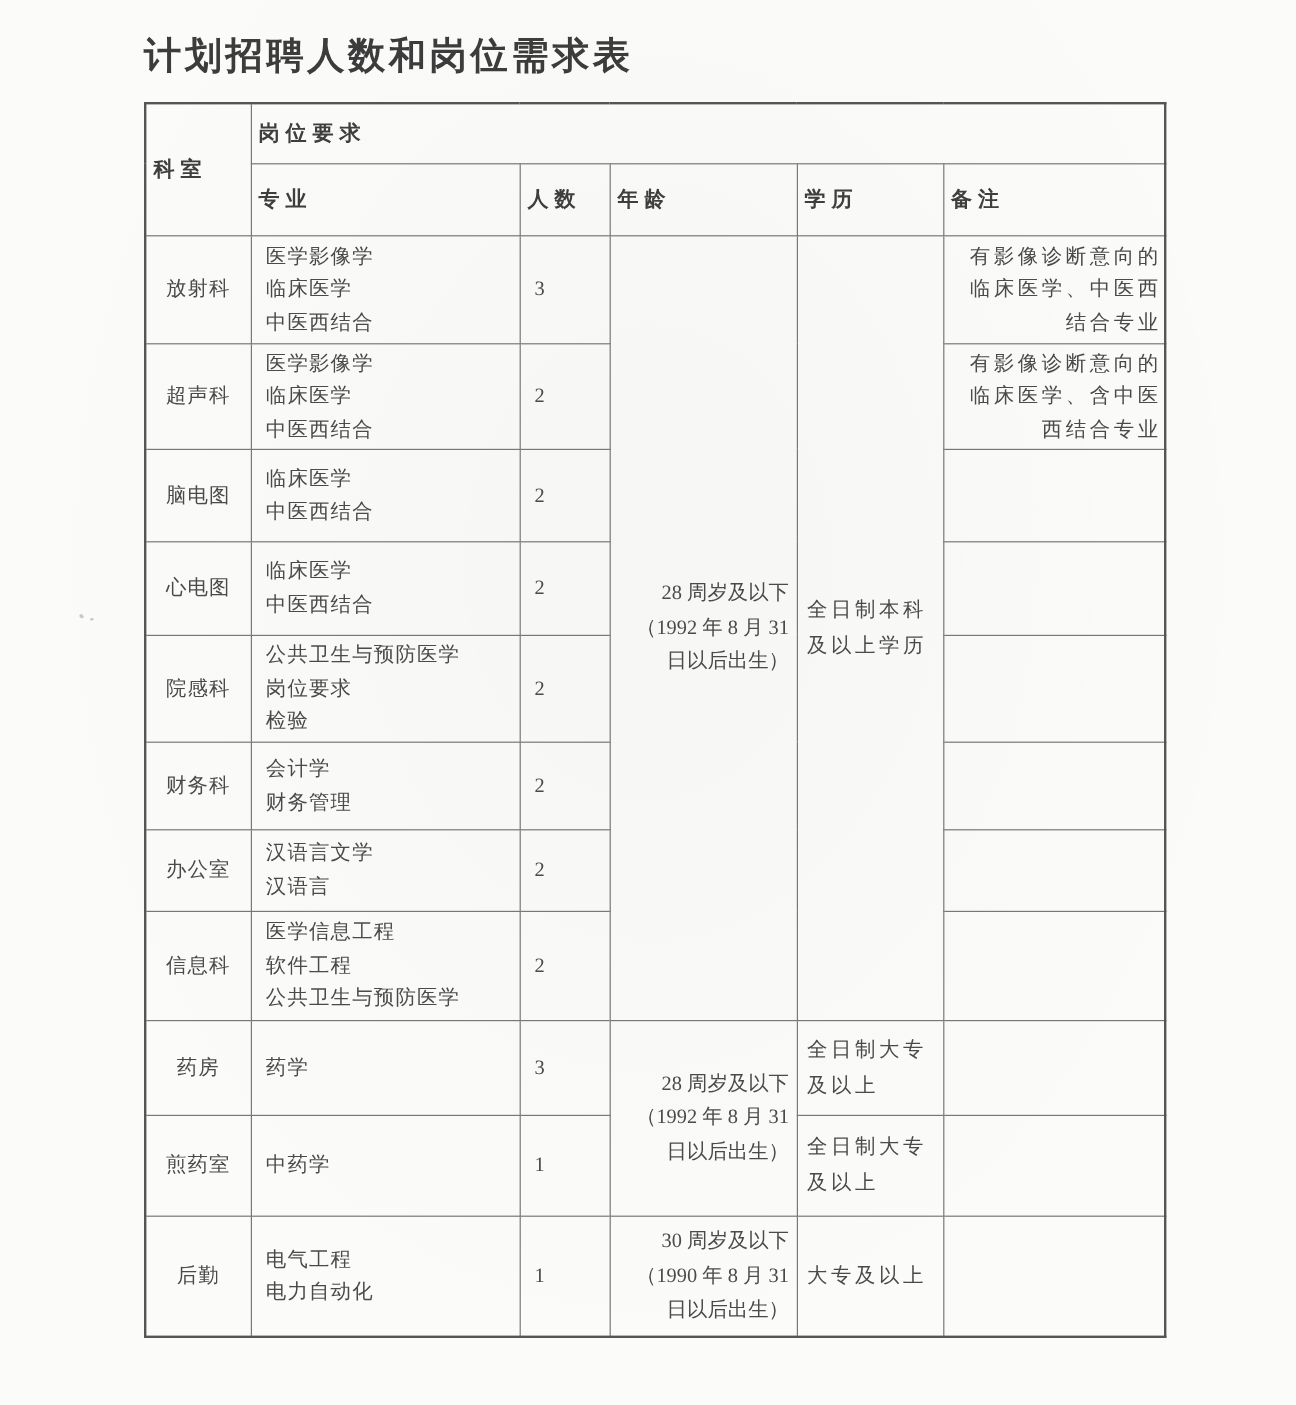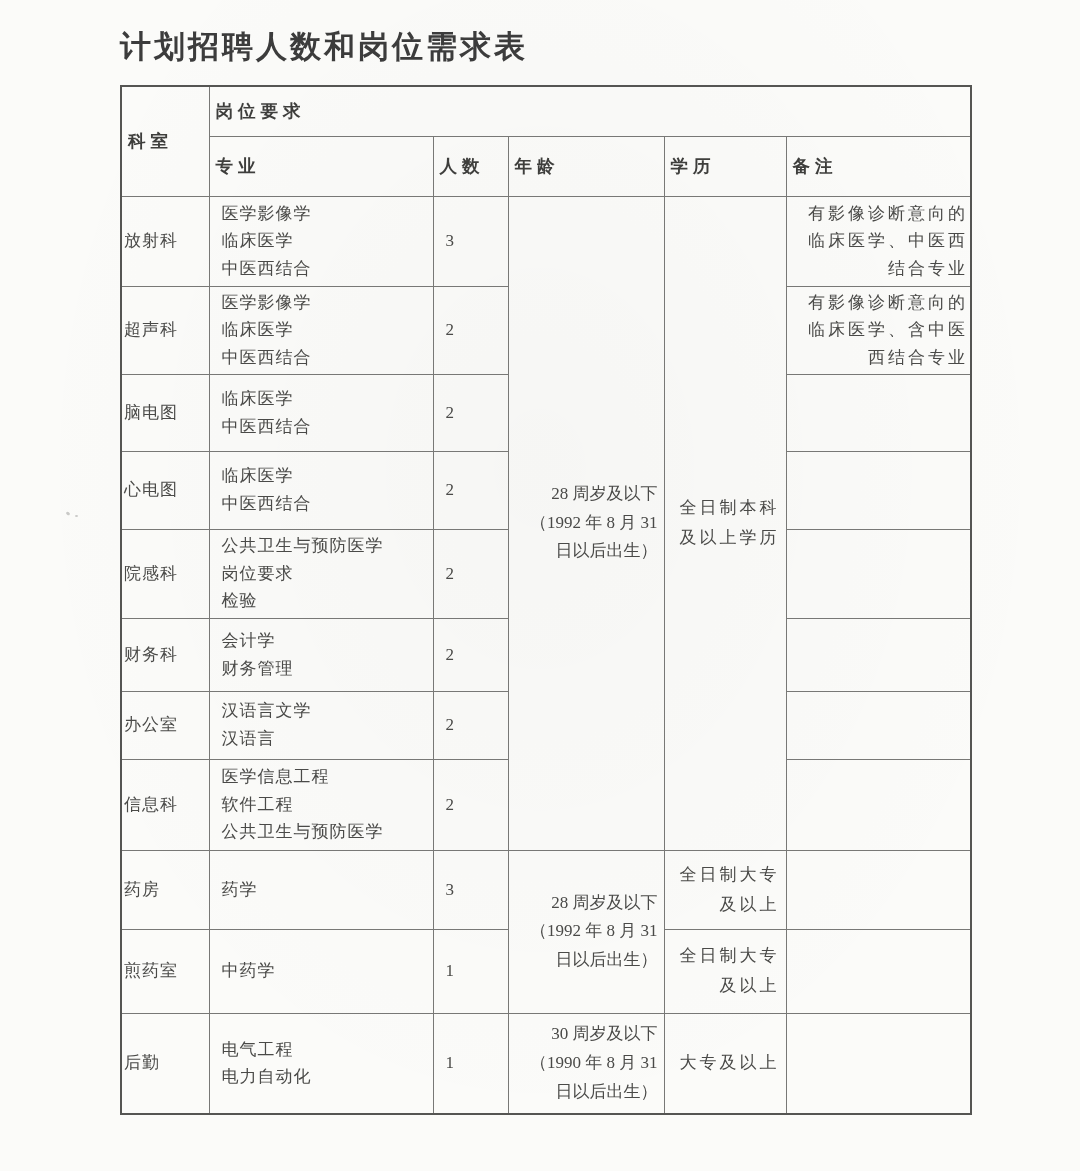--- a/index.html
+++ b/index.html
@@ -54,7 +54,7 @@
     margin-left: 42px;
   }
   td.dept {
-    text-align: left;
+    text-align: center;
     letter-spacing: 1px;
     padding: 2px 2px;
     margin-top: 28px;

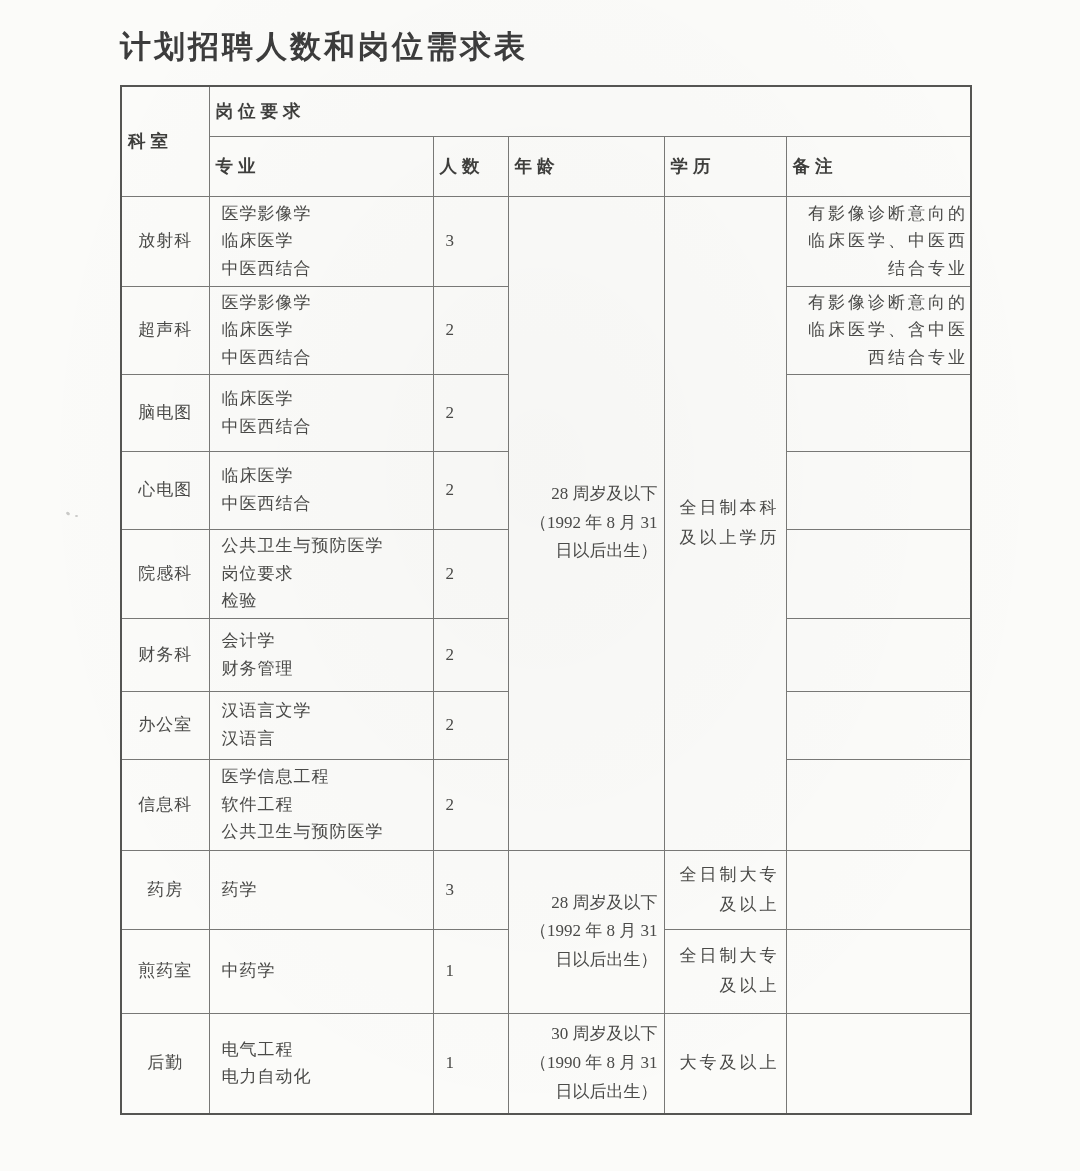--- a/index.html
+++ b/index.html
@@ -74,7 +74,7 @@
     line-height: 1.68;
   }
   td.edu {
-    text-align: right;
+    text-align: left;
     padding-left: 8px;
     letter-spacing: 3px;
     line-height: 1.75;

